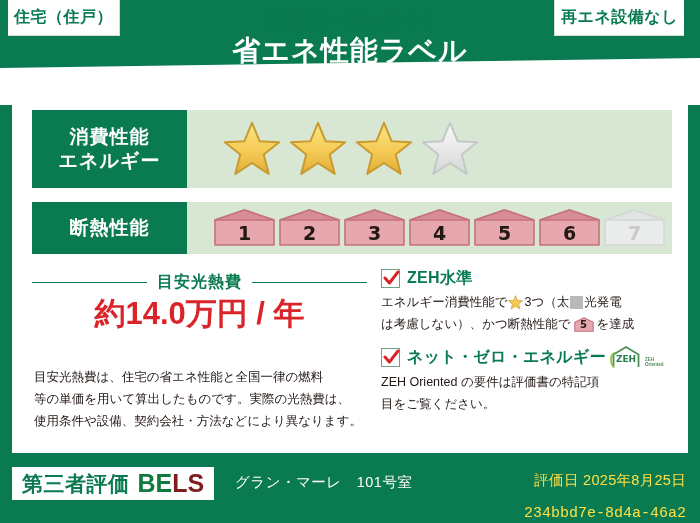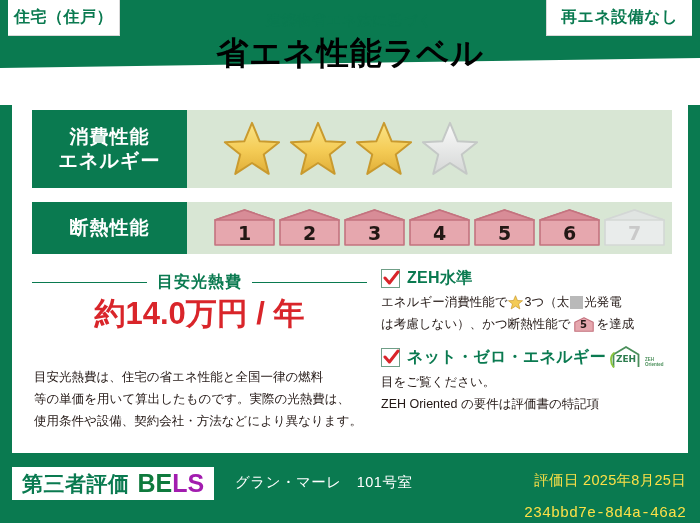--- a/index.html
+++ b/index.html
@@ -31,7 +31,7 @@
     box-sizing:border-box;
   }
   #badge-left{left:8px;top:0;width:112px;height:36px;border-top:none;border-left:none;}
-  #badge-right{right:8px;top:0;width:146px;height:36px;border-top:none;border-right:none;}
+  #badge-right{right:16px;top:0;width:130px;height:36px;border-top:none;border-right:none;}
 
   
   #title-block{

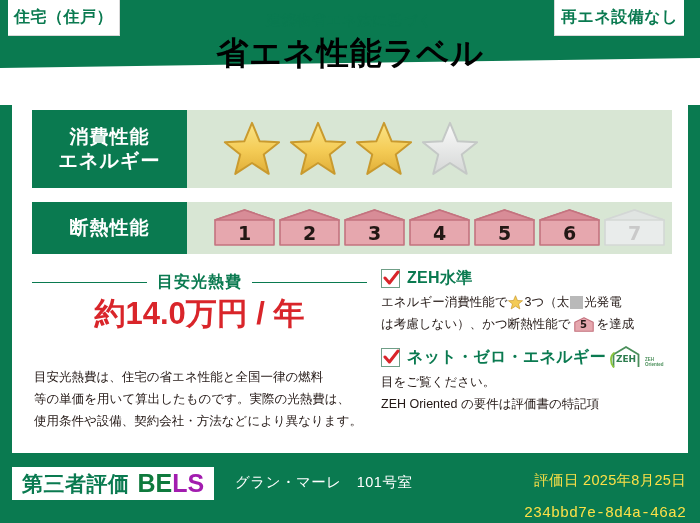--- a/index.html
+++ b/index.html
@@ -43,7 +43,7 @@
     margin-bottom:2px;
   }
   #title-main{
-    color:#000000;font-size:32px;font-weight:bold;letter-spacing:1px;
+    color:#ffffff;font-size:28px;font-weight:bold;letter-spacing:1px;
   }
 
   

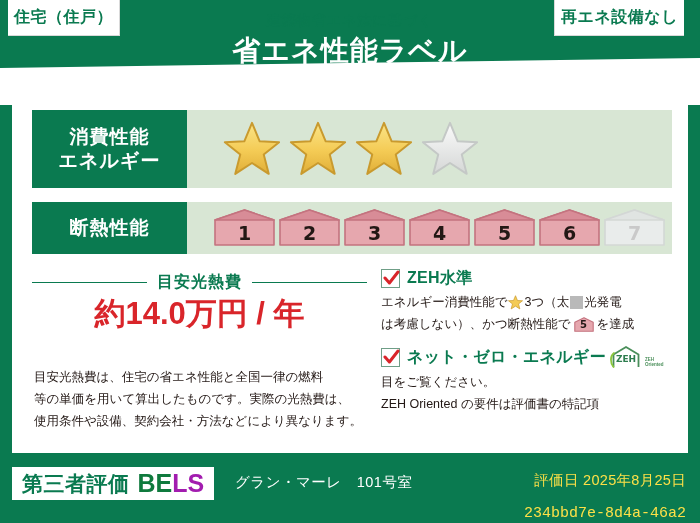--- a/index.html
+++ b/index.html
@@ -356,8 +356,8 @@
           </span>
         </div>
         <div class="zeh-body">
+          <div>ZEH Oriented  の要件は評価書の特記項</div>
           <div>目をご覧ください。</div>
-          <div>ZEH Oriented  の要件は評価書の特記項</div>
         </div>
       </div>
 

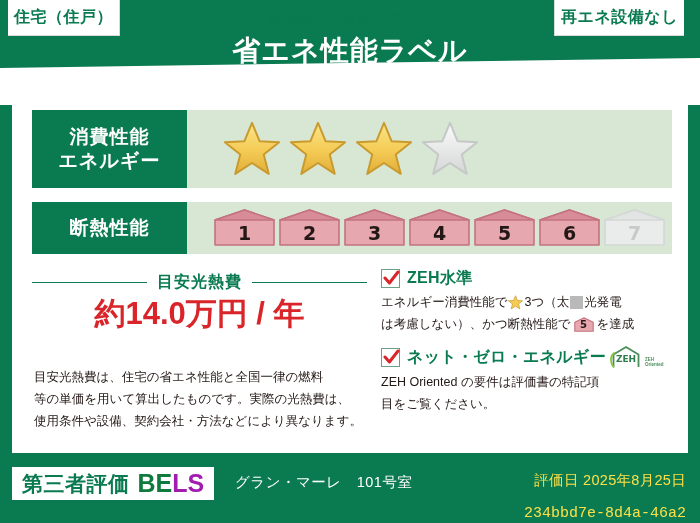--- a/index.html
+++ b/index.html
@@ -159,7 +159,7 @@
   }
   #bels{font-weight:bold;font-size:25px;margin-left:8px;letter-spacing:0px;}
   #bels .d{color:#0f7a3d;}
-  #bels .l{color:#a21caf;}
+  #bels .l{color:#7f1d1d;}
   #bldg{
     position:absolute;left:235px;top:18px;color:#ffffff;font-size:14.5px;
     letter-spacing:0.5px;

